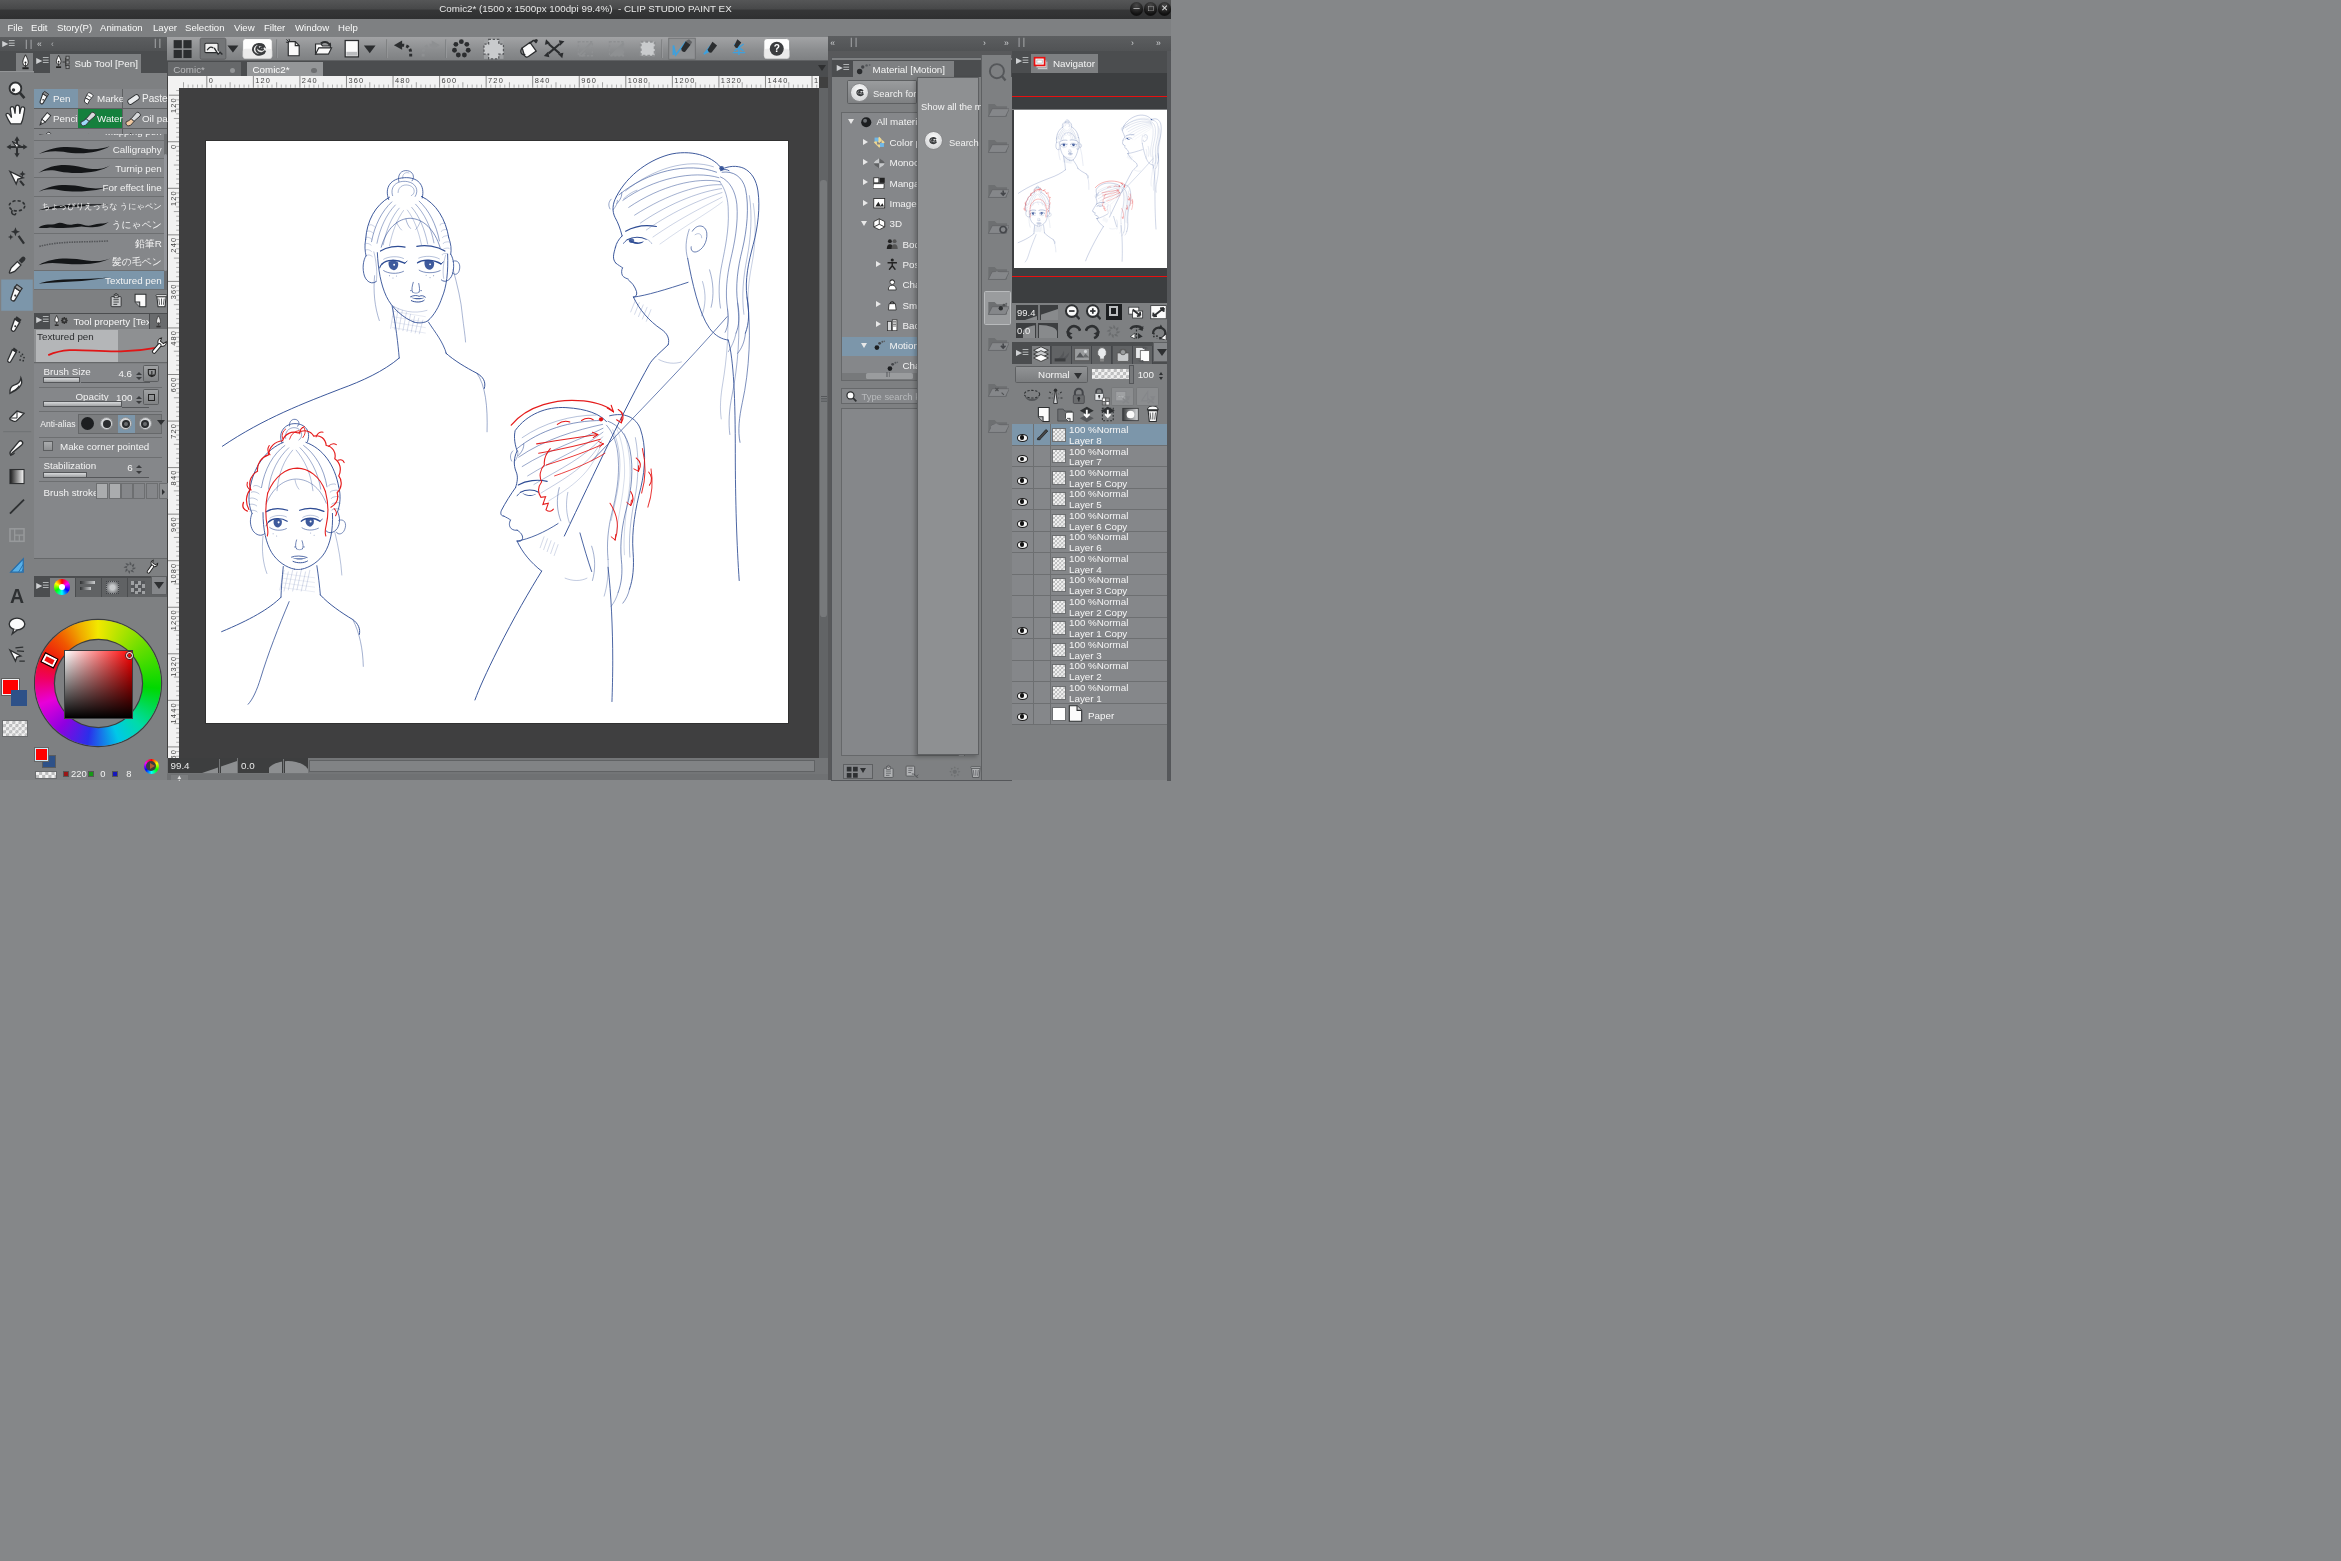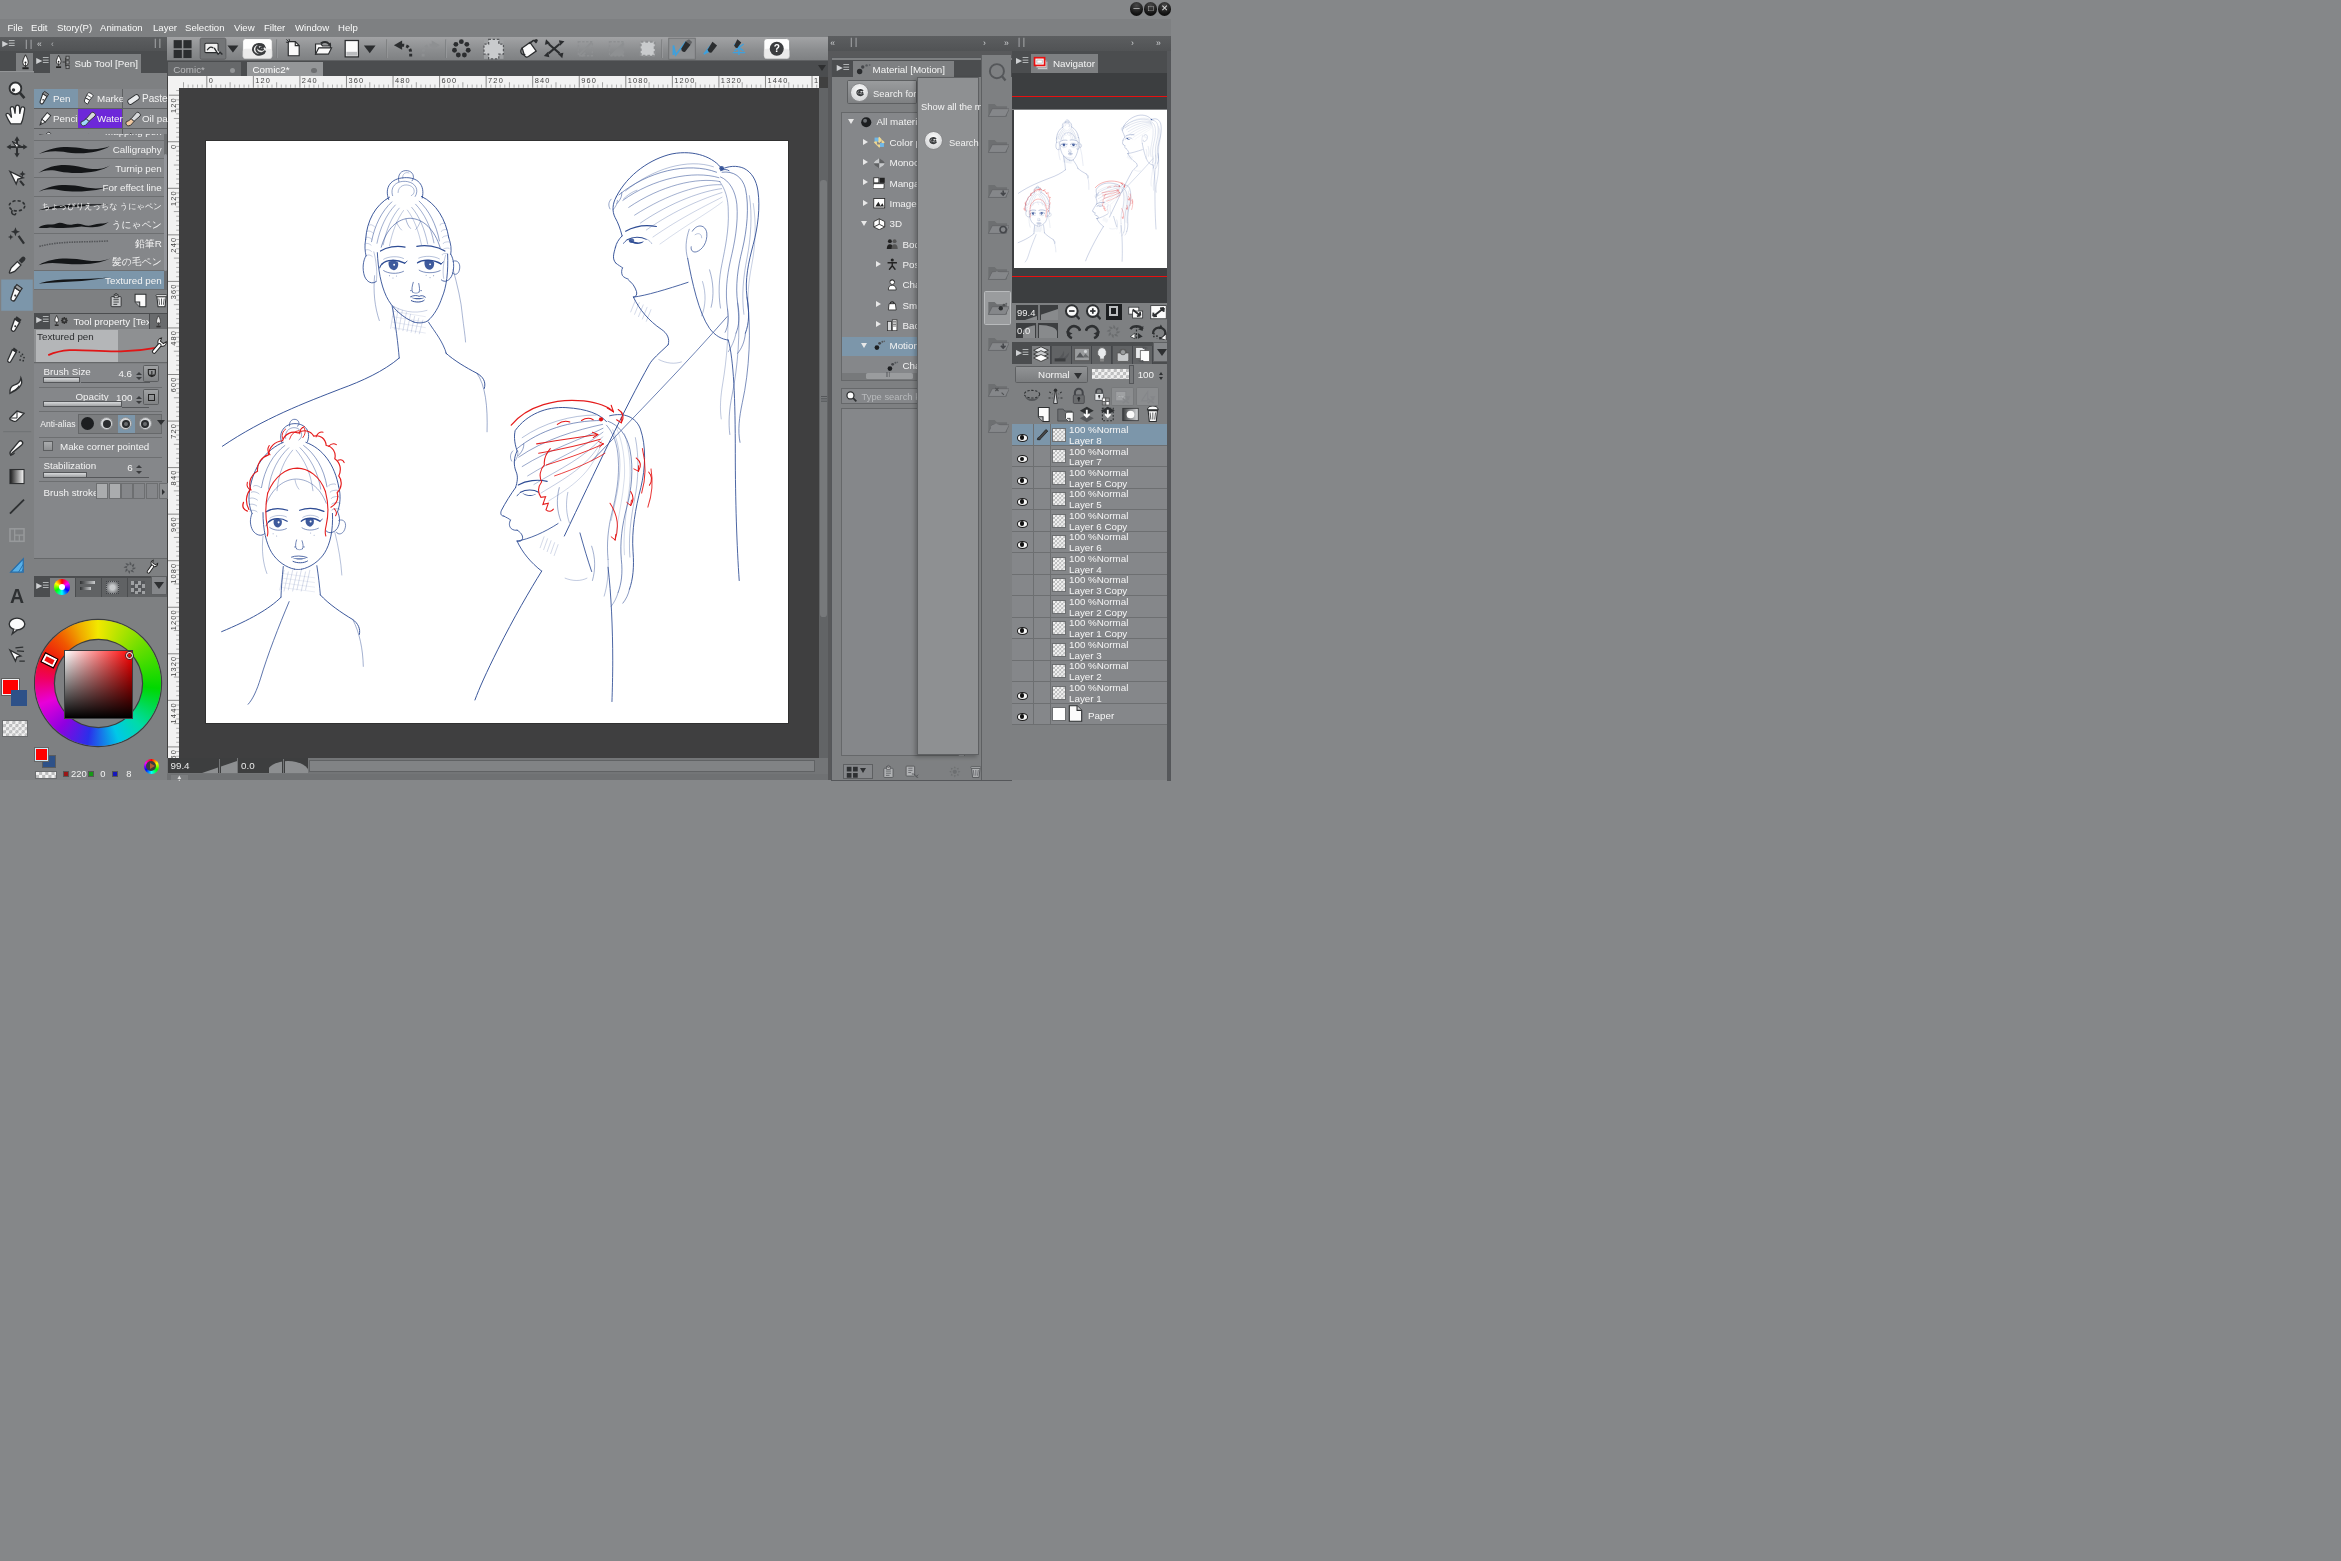--- a/index.html
+++ b/index.html
@@ -353,6 +353,7 @@
         </g>
       </defs>
     </svg>
+  <div id="titlebar" class="abs">Comic2* (1500 x 1500px 100dpi 99.4%)&nbsp;&nbsp;- CLIP STUDIO PAINT EX</div>
   <div class="winbtn abs" style="left:1130px;">─</div>
   <div class="winbtn abs" style="left:1144px;">□</div>
   <div class="winbtn abs" style="left:1158px;">✕</div>

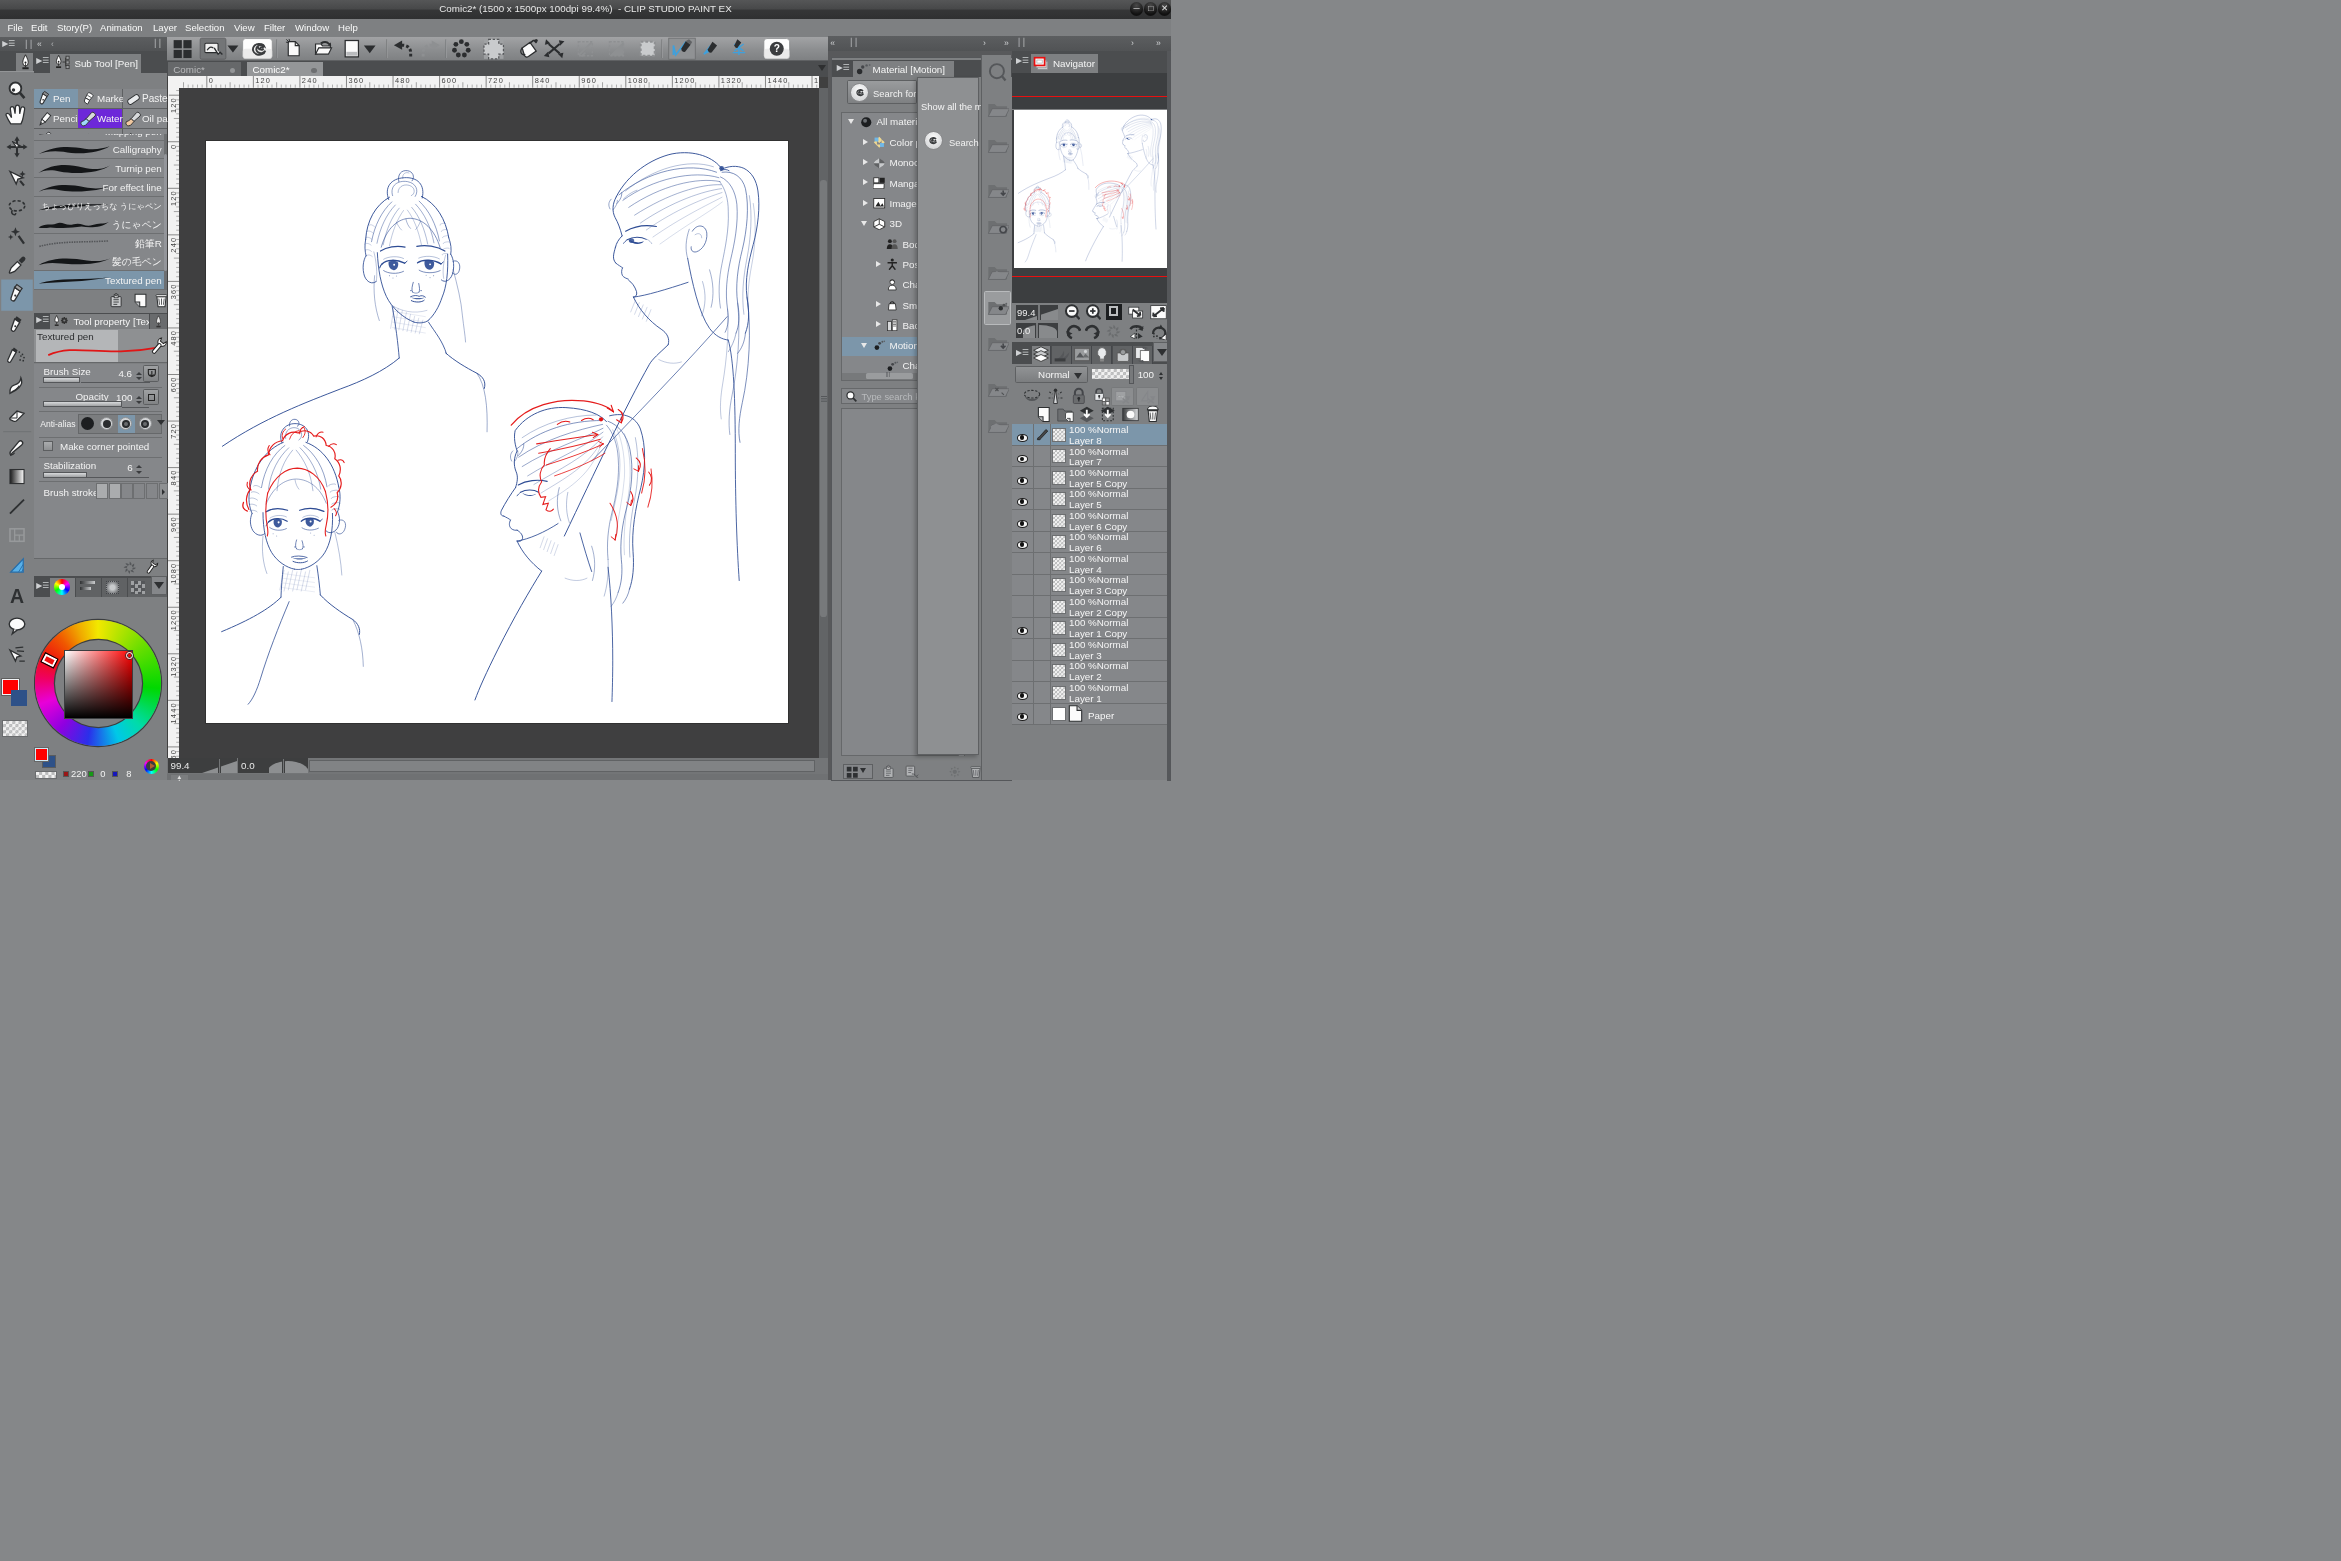--- a/index.html
+++ b/index.html
@@ -998,7 +998,7 @@
           </svg>
           <span class="abs" style="left:19px;top:3.9px;font-size:9.8px;color:#f2f2f2;white-space:nowrap;">Pencil</span>
         </div>
-        <div class="abs" style="left:44px;top:20px;width:44px;height:19.4px;background:#6d28d9;">
+        <div class="abs" style="left:44px;top:20px;width:44px;height:19.4px;background:#15803d;">
           <svg class="abs" style="left:1.6px;top:0.8px;" width="17" height="19" viewBox="-11 -12 22 24">
             <g transform="translate(0 0)">
               <path d="M8 -8 q2 2 0.5 3.5 l-8 7 l-3.5 -3.5 l7 -8 q1.5 -1.5 4 1 z" fill="#d8dadc" stroke="#2e3032" stroke-width="1.2"></path>

